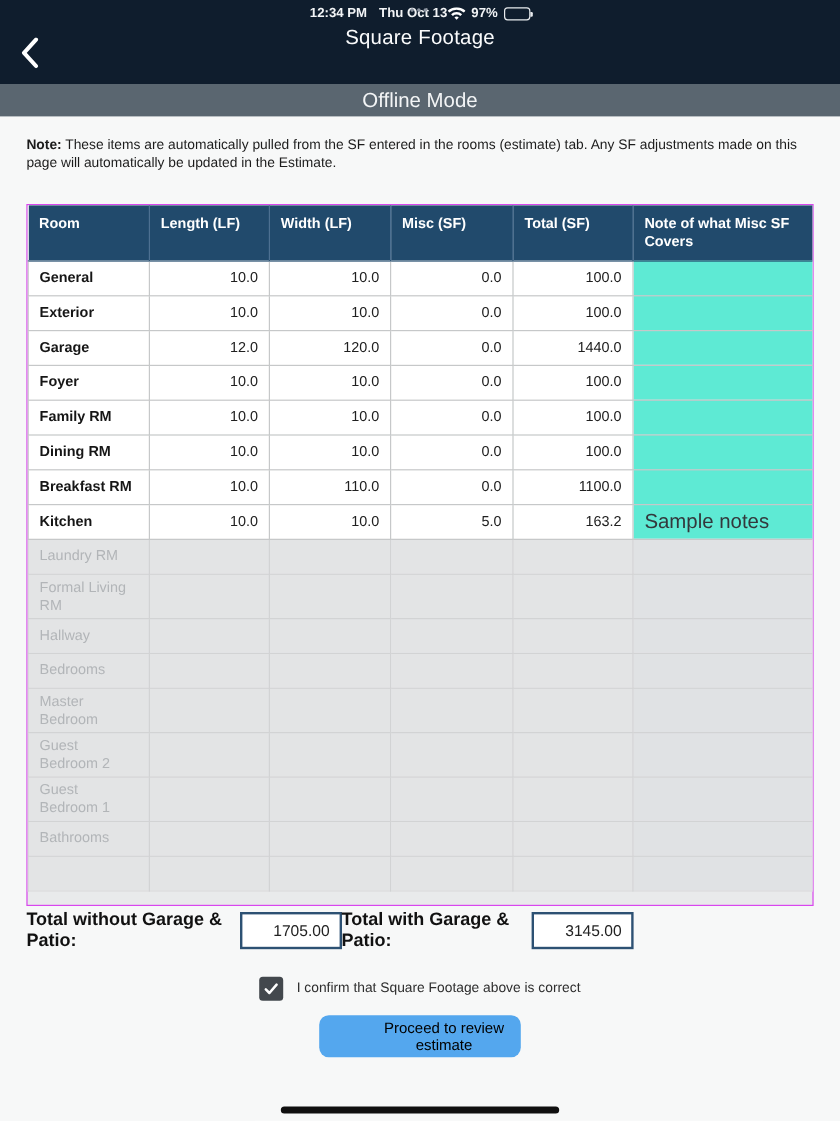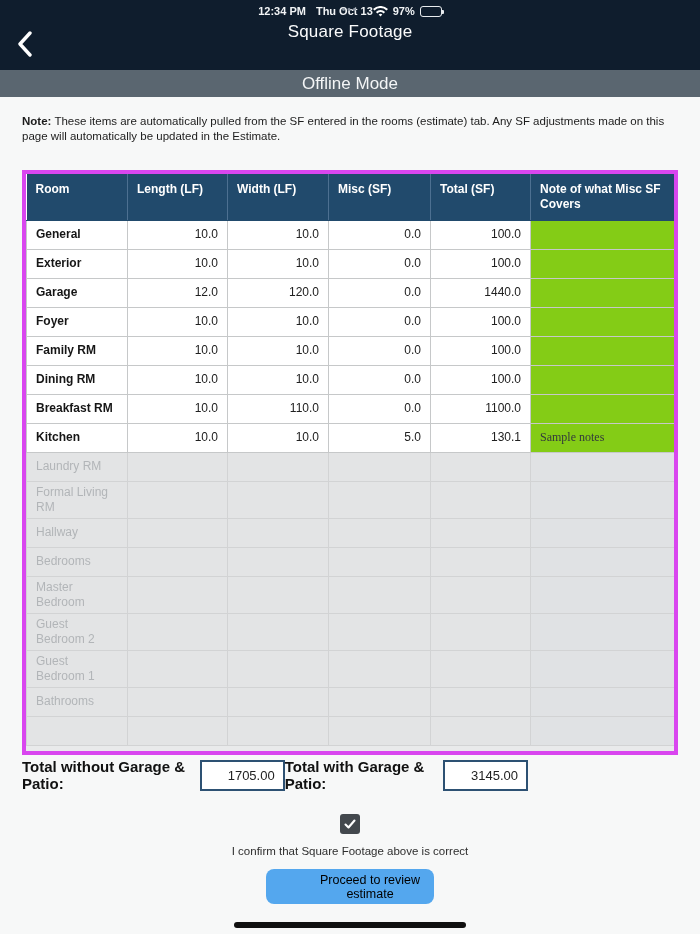--- a/index.html
+++ b/index.html
@@ -34,7 +34,7 @@
   .note { margin:17px 22px 26px 22px; font-size:11.5px; line-height:15px; color:#1c1c1c; }
   .note b { font-weight:700; }
   
-  .table-wrap { margin:0 22px; height:585px; overflow:hidden; border:4px solid #d946ef; background:#e9eaeb; }
+  .table-wrap { margin:0 22px; height:585px; overflow:hidden; border:1px solid #d946ef; background:#e9eaeb; }
   table { border-collapse:collapse; table-layout:fixed; width:654px; background:#fff; }
   thead th {
     background:#214a6c; color:#fff; font-size:12px; font-weight:700; text-align:left;

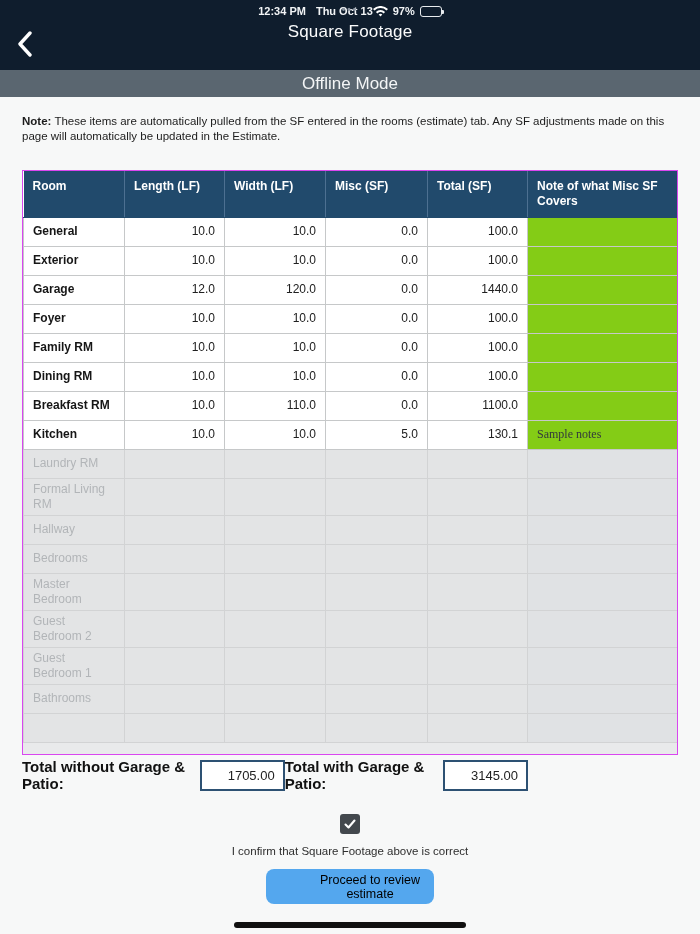--- a/index.html
+++ b/index.html
@@ -193,7 +193,7 @@
           <td class="cell-num">10.0</td>
           <td class="cell-num">10.0</td>
           <td class="cell-num">5.0</td>
-          <td class="cell-num">130.1</td>
+          <td class="cell-num">163.2</td>
           <td class="cell-note">Sample notes</td>
         </tr>
         <tr class="row-disabled">

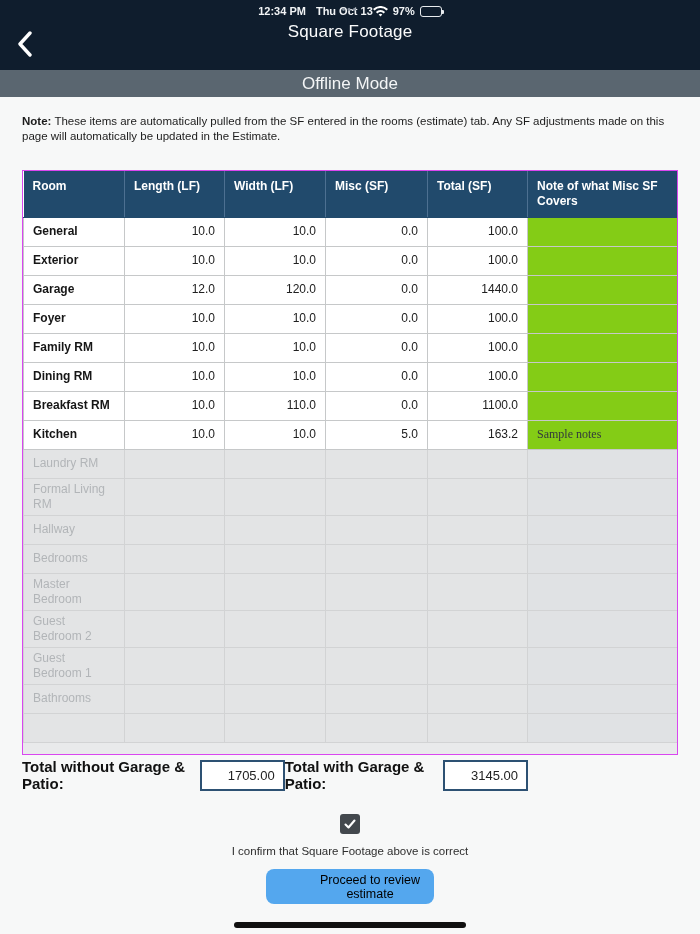--- a/index.html
+++ b/index.html
@@ -48,7 +48,7 @@
   }
   .row-filled .cell-room { font-weight:700; color:#161616; }
   .row-filled .cell-num { text-align:right; }
-  .row-filled .cell-note { background:#84cc16; font-size:12px; color:#33383c; border-left:1px solid #c0c8cd;font-family:Liberation Serif, serif; }
+  .row-filled .cell-note { background:#5eead4; font-size:17px; color:#33383c; border-left:1px solid #c0c8cd; }
   .row-disabled td { background:#e3e4e5; color:#b2b5b8; border-color:#d2d3d4; }
   .row-disabled .cell-note { background:#e0e2e4; }
   

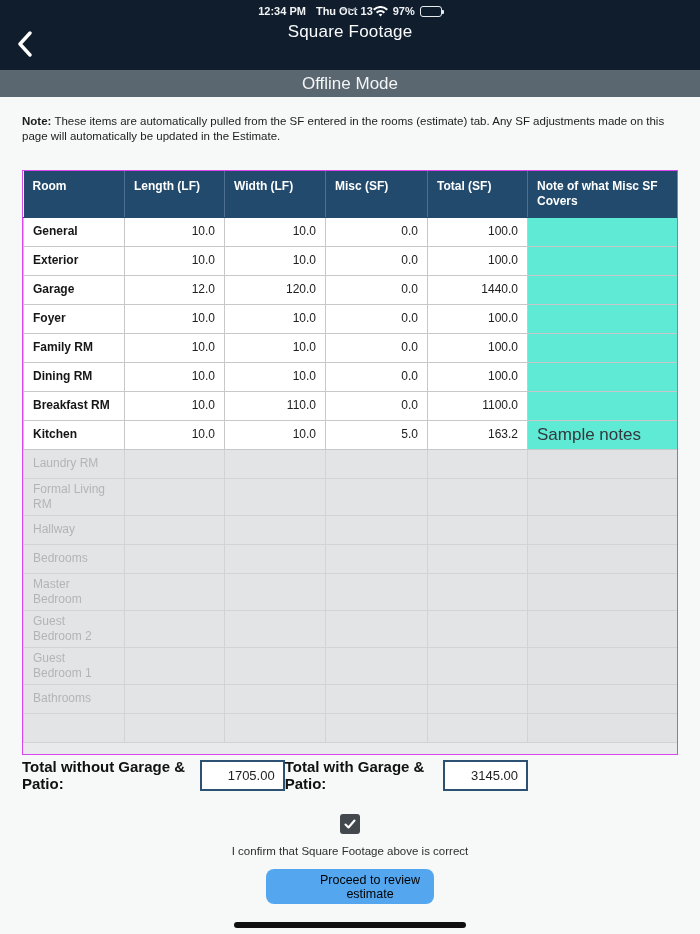--- a/index.html
+++ b/index.html
@@ -60,7 +60,7 @@
     display:flex; align-items:center; justify-content:flex-end; padding-right:8px;
     font-size:13px; color:#222; }
   
-  .confirm-row { margin-top:22px; display:flex; align-items:center; justify-content:center; gap:11px;flex-direction:column; }
+  .confirm-row { margin-top:22px; display:flex; align-items:center; justify-content:center; gap:11px; }
   .checkbox { width:20px; height:20px; background:#43484d; border-radius:3px;
     display:flex; align-items:center; justify-content:center; cursor:pointer; }
   .checkbox svg { width:12px; height:12px; display:block; }

